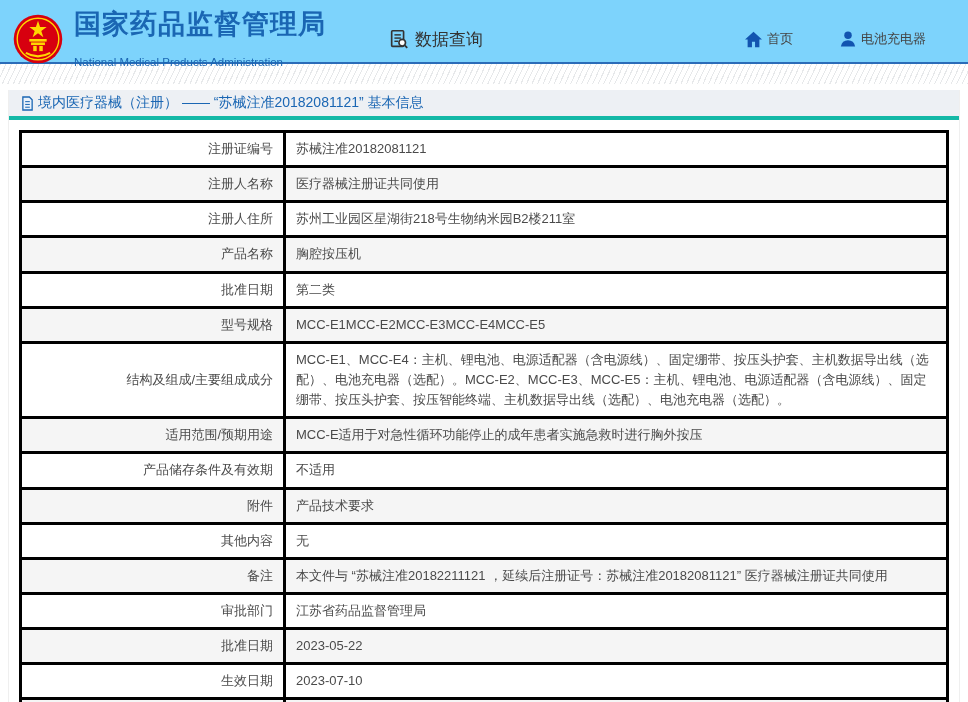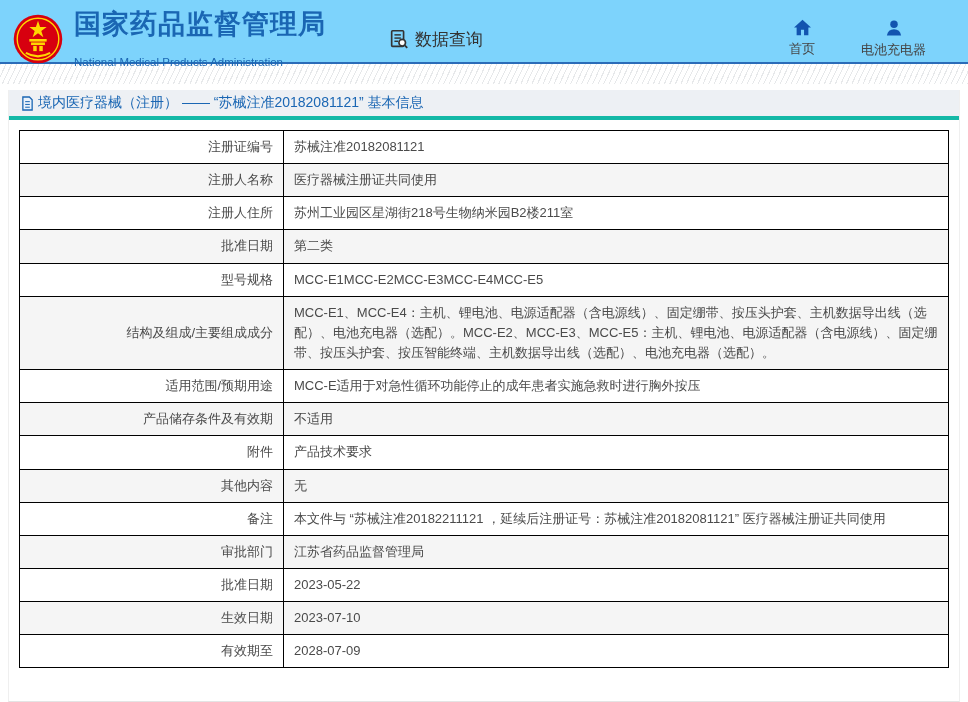--- a/index.html
+++ b/index.html
@@ -16,7 +16,7 @@
   .section-tab svg { margin-right:5px; }
   .header-spacer { flex:1; }
   .top-nav { display:flex; align-items:flex-start; gap:46px; padding-right:14px; }
-  .nav-item { display:flex; flex-direction:column; align-items:center; gap:4px; font-size:13px; color:#444; cursor:pointer; }
+  .nav-item { display:flex; flex-direction:row; align-items:center; gap:4px; font-size:13px; color:#444; cursor:pointer; }
   .nav-item svg { display:block; }
 
   .blue-rule { height:2px; background:#2b6cb8; }

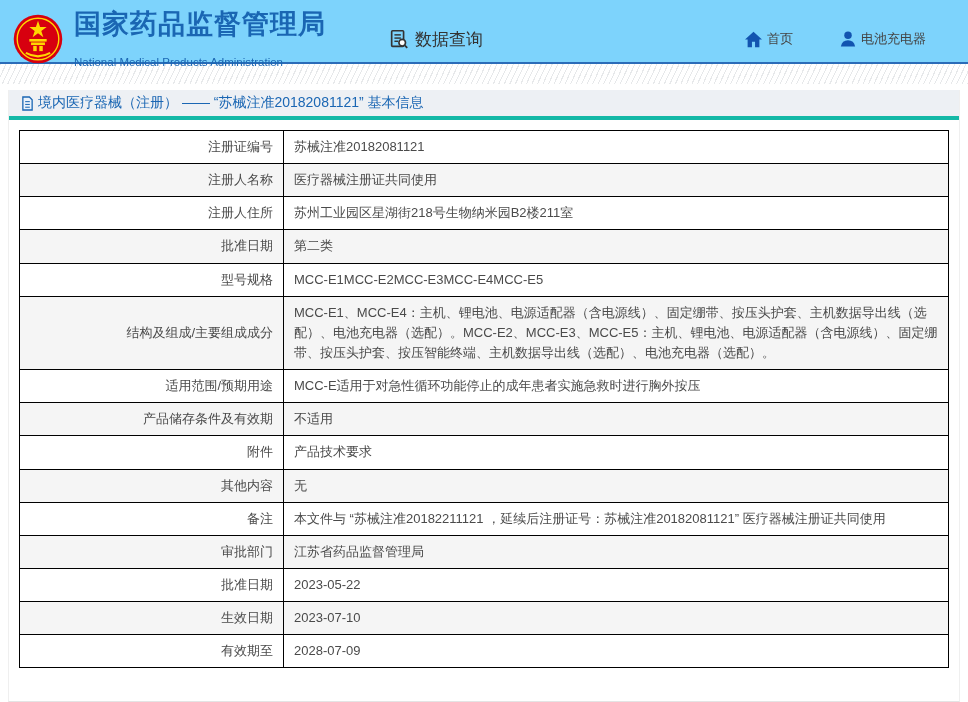--- a/index.html
+++ b/index.html
@@ -33,7 +33,7 @@
   .tbl-wrap { padding:10px 10px 12px 10px; }
   table.info { width:100%; border-collapse:collapse; table-layout:fixed; }
   table.info { border:1px solid #d2d2d2; }
-  table.info td { border:1px solid #000000; font-size:13px; color:#4a4a4a; padding:6px 10px; line-height:1.55; vertical-align:middle; word-break:break-all; }
+  table.info td { border:3px solid #000000; font-size:13px; color:#4a4a4a; padding:6px 10px; line-height:1.55; vertical-align:middle; word-break:break-all; }
   table.info tr { height:29px; }
   table.info tr:nth-child(even) { background:#f5f5f5; }
   td.label-cell { width:264px; text-align:right; color:#555; }

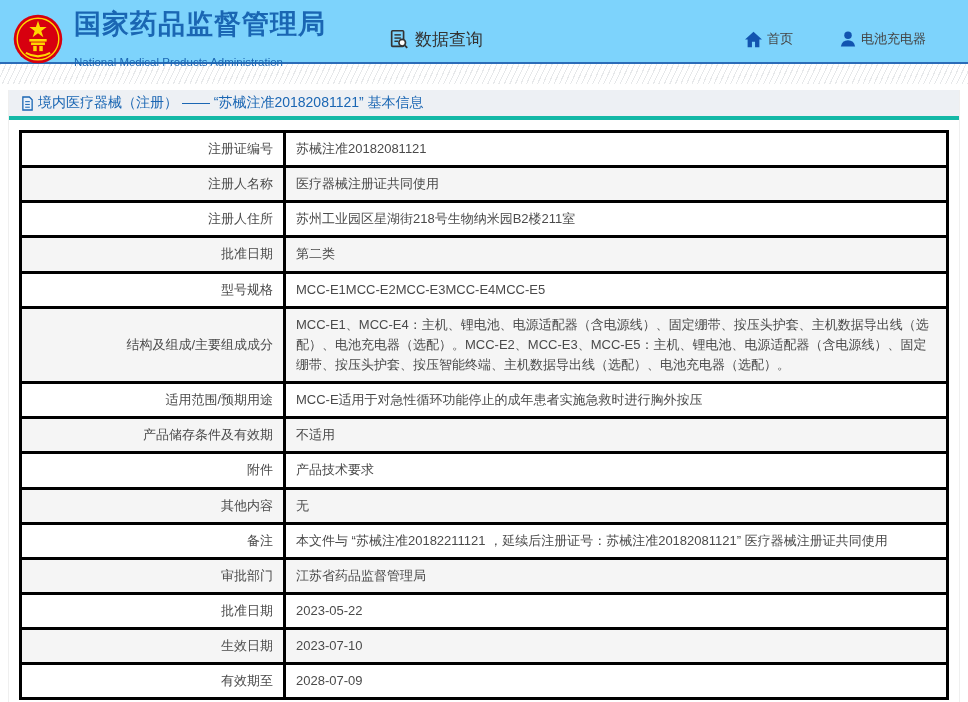--- a/index.html
+++ b/index.html
@@ -122,6 +122,10 @@
             <td class="value-cell">苏州工业园区星湖街218号生物纳米园B2楼211室</td>
           </tr>
           <tr>
+            <td class="label-cell">产品名称</td>
+            <td class="value-cell">胸腔按压机</td>
+          </tr>
+          <tr>
             <td class="label-cell">批准日期</td>
             <td class="value-cell">第二类</td>
           </tr>

